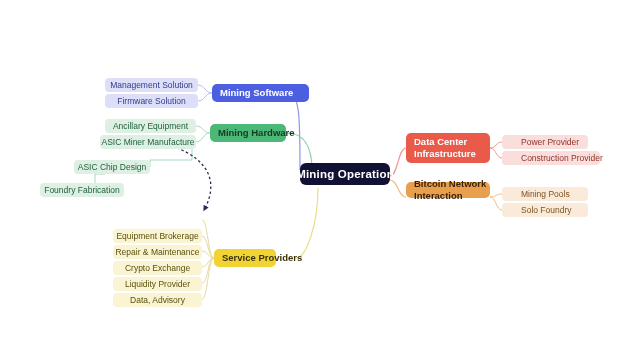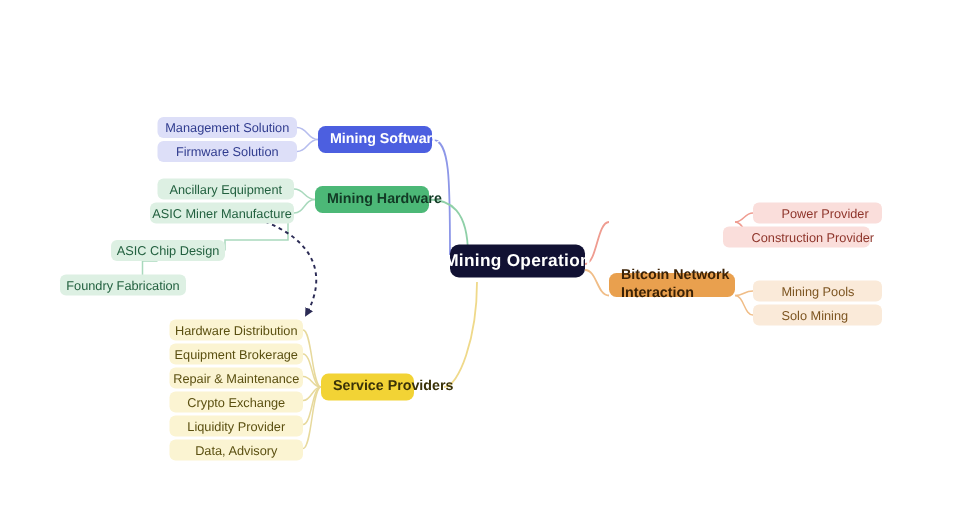--- a/index.html
+++ b/index.html
@@ -120,7 +120,7 @@
     <span>Mining Operation</span>
   </div>
 
-  <div class="node n-branch n-soft" style="left:212px; top:84px; width:76px; height:18px;">
+  <div class="node n-branch n-soft" style="left:212px; top:84px; width:97px; height:18px;">
     <span>Mining Software</span>
   </div>
 

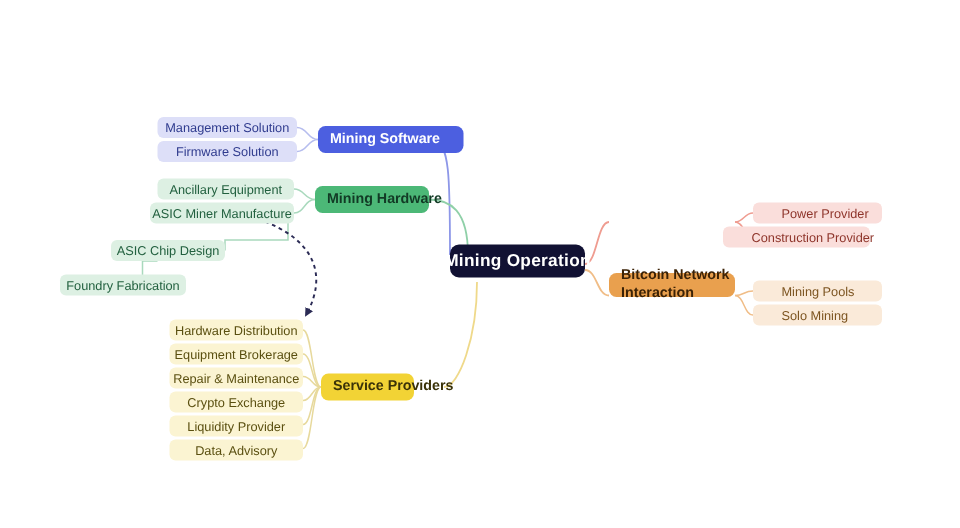--- a/index.html
+++ b/index.html
@@ -132,6 +132,10 @@
     <span>Service Providers</span>
   </div>
 
+  <div class="node n-branch n-dc two-line" style="left:406px; top:133px; width:84px; height:30px;">
+    <span>Data Center
+Infrastructure</span>
+  </div>
 
   <div class="node n-branch n-btc two-line" style="left:406px; top:182px; width:84px; height:16px;">
     <span>Bitcoin Network

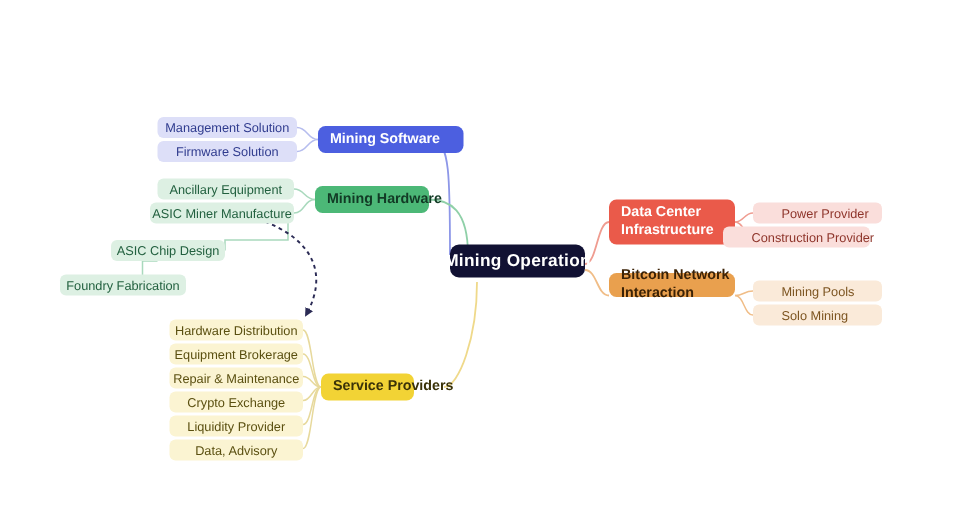--- a/index.html
+++ b/index.html
@@ -184,7 +184,7 @@
   <div class="node n-leaf leaf-red" style="left:502px; top:135px; width:86px; height:14px;text-align:center;">
     <span>Power Provider</span>
   </div>
-  <div class="node n-leaf leaf-red" style="left:482px; top:151px; width:98px; height:14px;">
+  <div class="node n-leaf leaf-red" style="left:502px; top:151px; width:98px; height:14px;">
     <span>Construction Provider</span>
   </div>
 

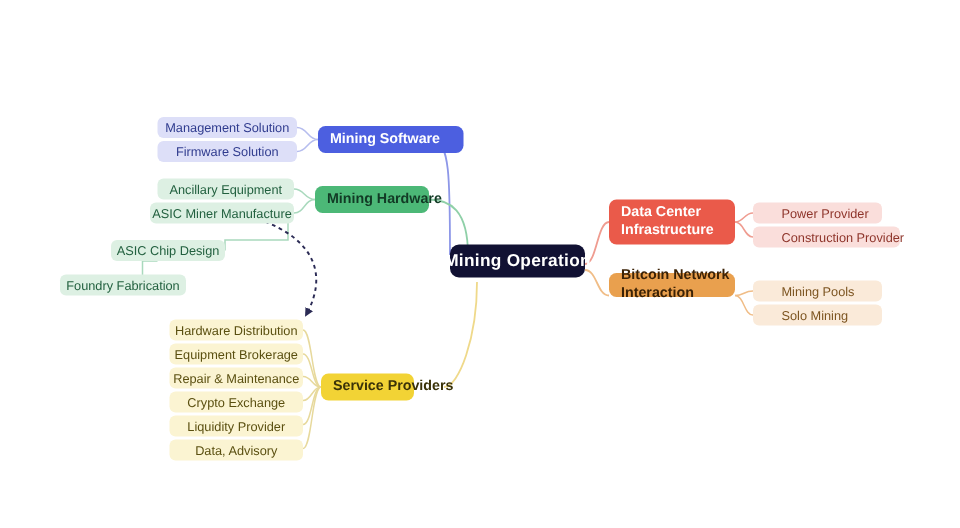--- a/index.html
+++ b/index.html
@@ -192,7 +192,7 @@
     <span>Mining Pools</span>
   </div>
   <div class="node n-leaf leaf-peach" style="left:502px; top:203px; width:86px; height:14px;">
-    <span>Solo Mining</span>
+    <span>Solo Foundry</span>
   </div>
 
 </div>

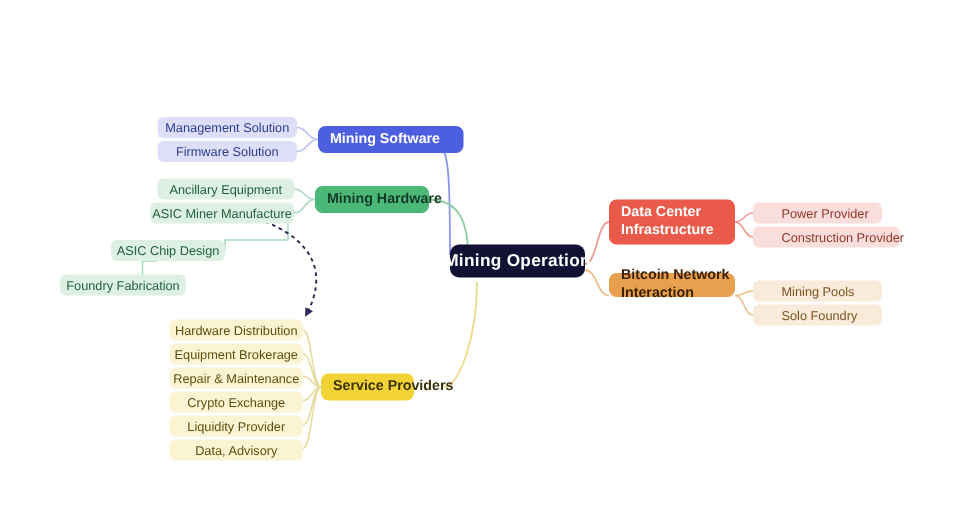--- a/index.html
+++ b/index.html
@@ -162,9 +162,6 @@
     <span>Foundry Fabrication</span>
   </div>
 
-  <div class="node n-leaf leaf-yellow" style="left:113px; top:213px; width:89px; height:14px;">
-    <span>Hardware Distribution</span>
-  </div>
   <div class="node n-leaf leaf-yellow" style="left:113px; top:229px; width:89px; height:14px;">
     <span>Equipment Brokerage</span>
   </div>

